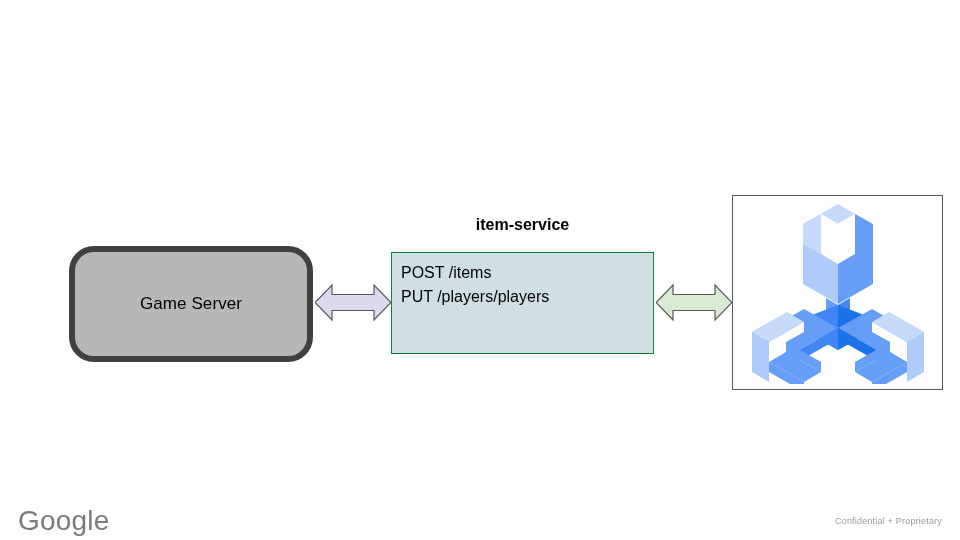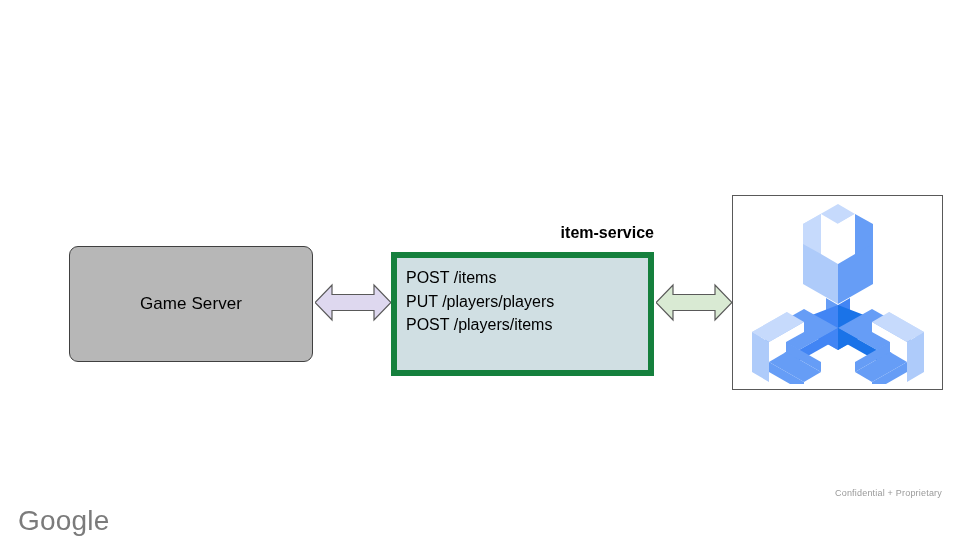--- a/index.html
+++ b/index.html
@@ -49,9 +49,9 @@
   .service-title {
     position: absolute;
     left: 391px;
-    top: 224px;
+    top: 216px;
     width: 263px;
-    text-align: right;
+    text-align: center;
     font-size: 16px;
     font-weight: bold;
     color: #000000;

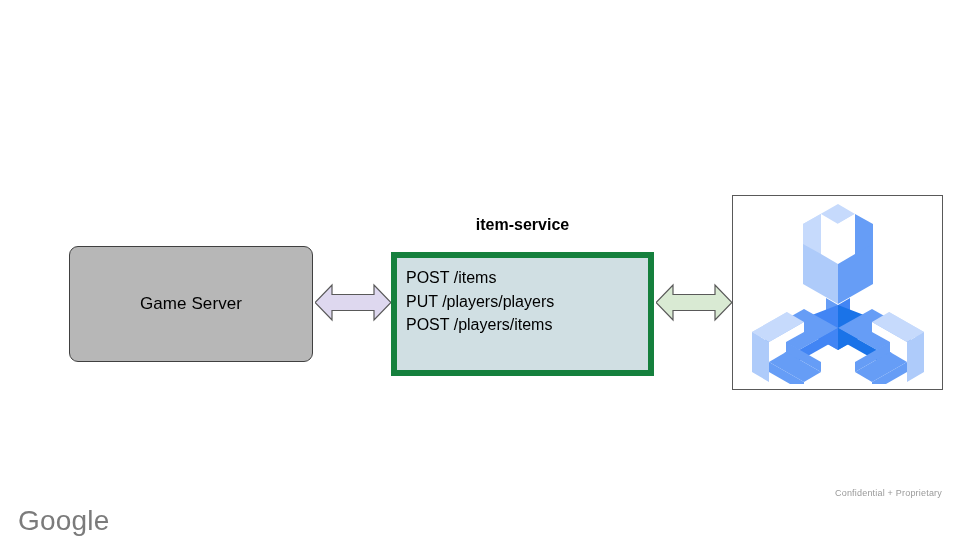--- a/index.html
+++ b/index.html
@@ -62,9 +62,9 @@
     left: 391px;
     top: 252px;
     width: 263px;
-    height: 124px;
+    height: 102px;
     background: #d0dfe3;
-    border: 6px solid #15803d;
+    border: 1px solid #15803d;
     box-sizing: border-box;
     padding: 8px 0 0 9px;
   }

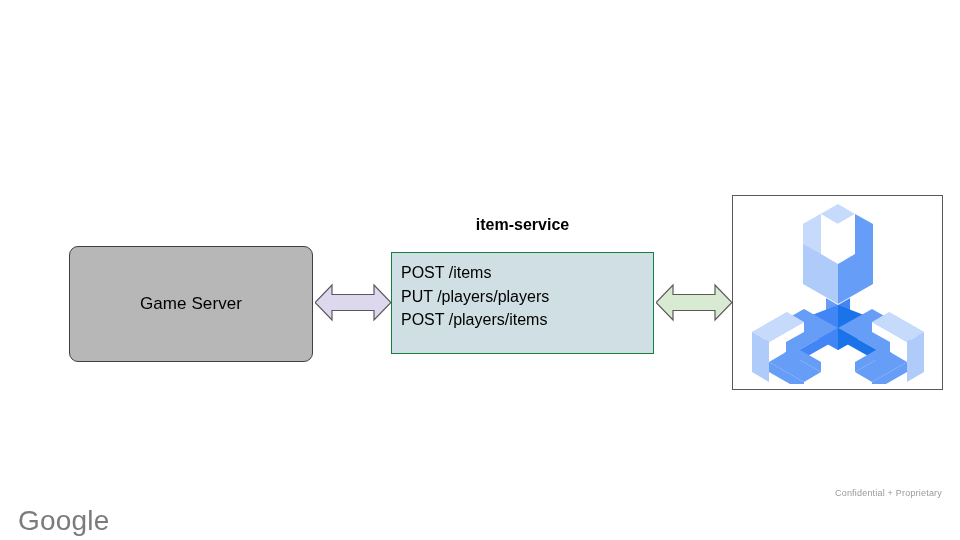--- a/index.html
+++ b/index.html
@@ -31,8 +31,8 @@
     width: 244px;
     height: 116px;
     background: #b7b7b7;
-    border: 1px solid #404040;
-    border-radius: 9px;
+    border: 6px solid #404040;
+    border-radius: 25px;
     box-sizing: border-box;
     display: flex;
     align-items: center;

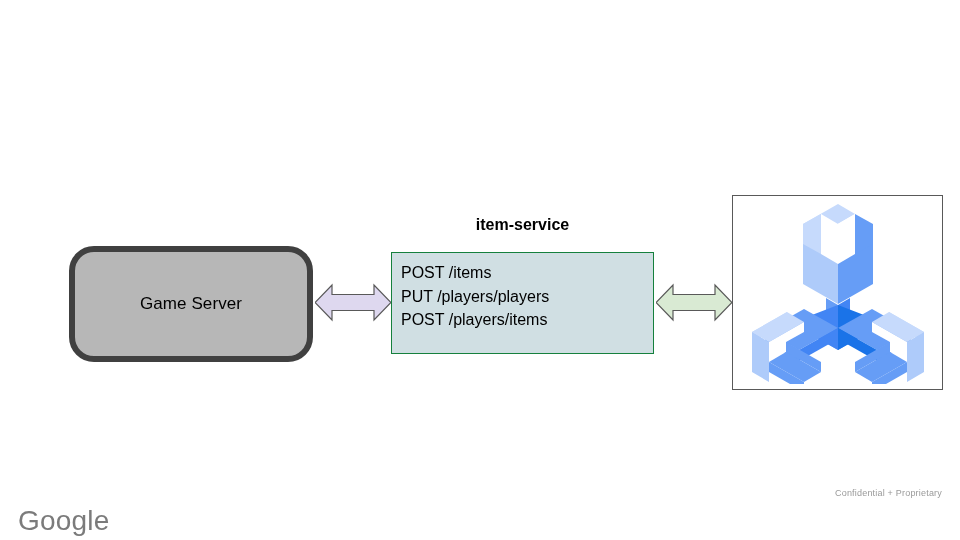--- a/index.html
+++ b/index.html
@@ -146,7 +146,6 @@
   <div class="service-box">
     <div class="endpoint-line">POST /items</div>
     <div class="endpoint-line">PUT /players/players</div>
-    <div class="endpoint-line">POST /players/items</div>
   </div>
 
   <div class="arrow arrow-right">

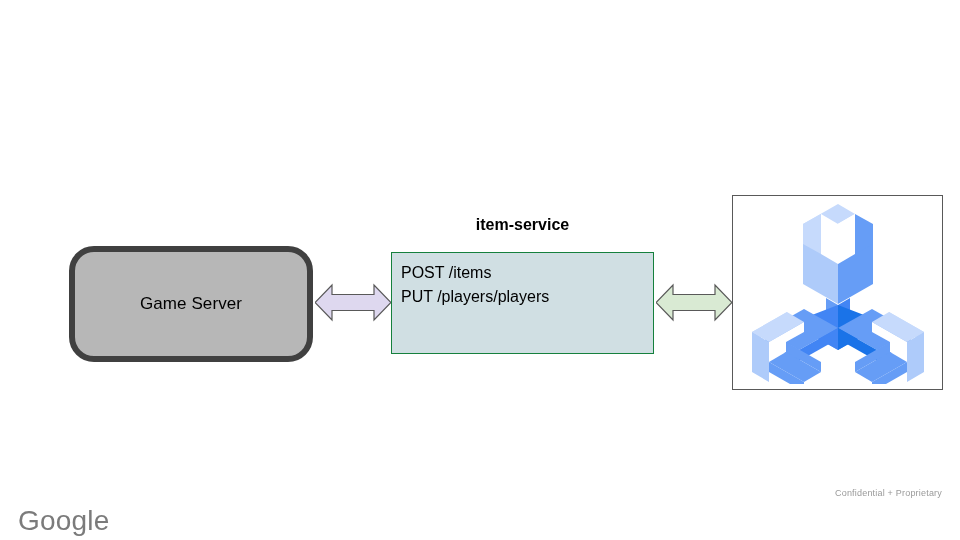--- a/index.html
+++ b/index.html
@@ -119,7 +119,7 @@
   .confidential {
     position: absolute;
     right: 18px;
-    top: 488px;
+    top: 516px;
     font-size: 9px;
     color: #9a9a9a;
     font-family: "Liberation Sans", sans-serif;

